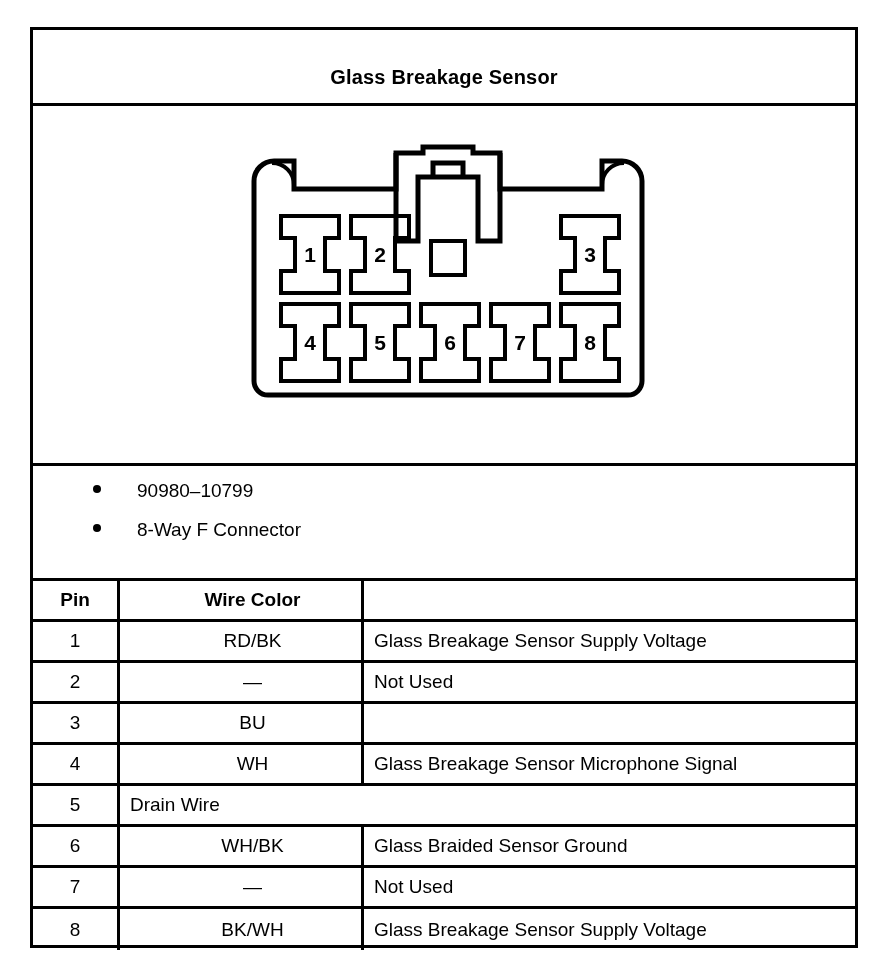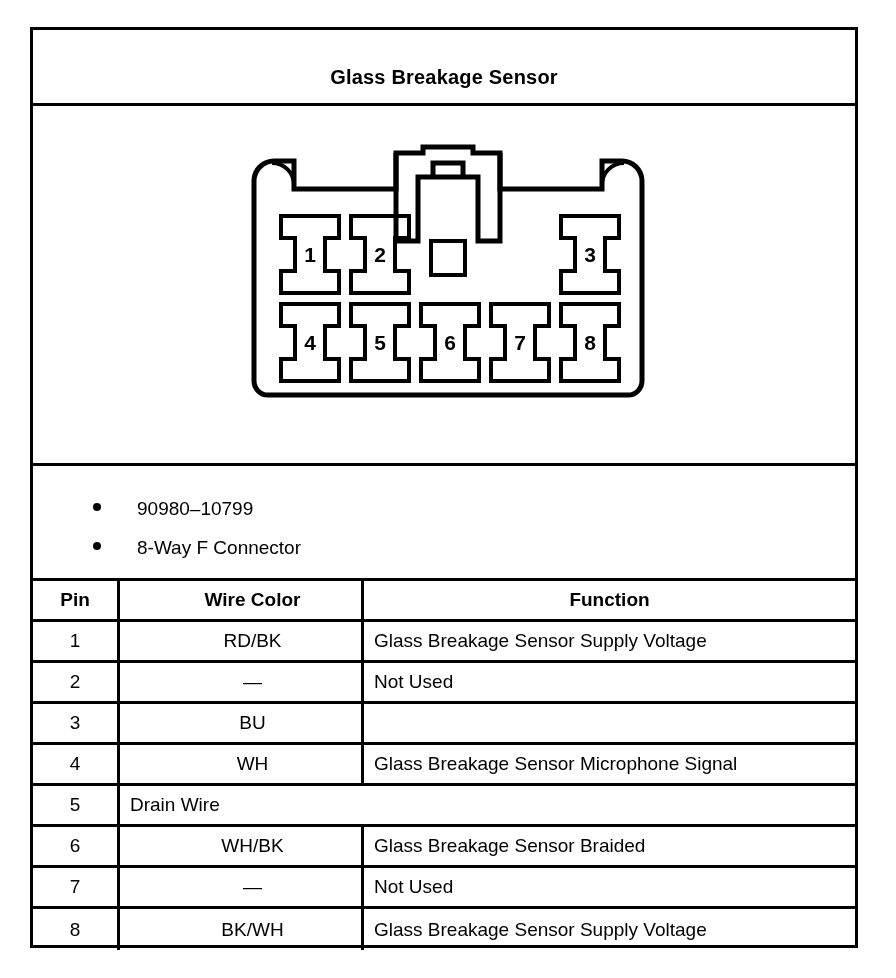--- a/index.html
+++ b/index.html
@@ -101,7 +101,6 @@
     flex: 1;
     box-sizing: border-box;
     padding: 14px 0 0 60px;
-    margin-top: 18px;
   }
   .bullet-line {
     display: flex;

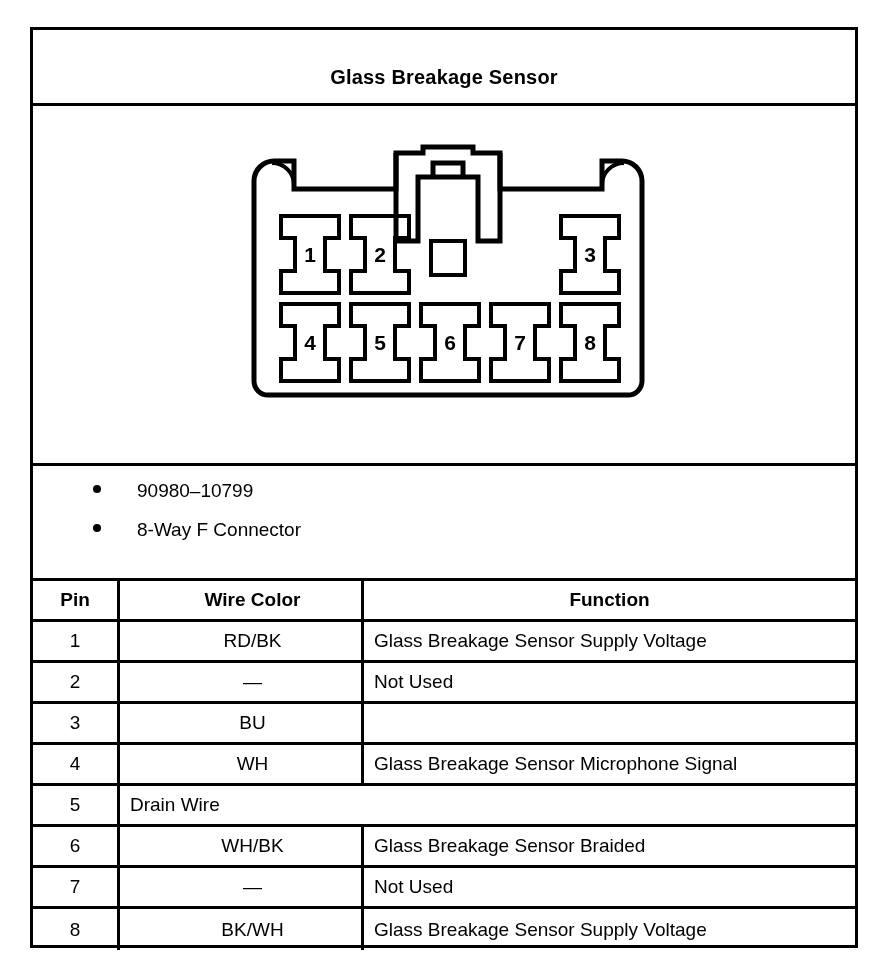--- a/index.html
+++ b/index.html
@@ -271,7 +271,6 @@
       <div class="prow header">
         <div class="c-pin">Pin</div>
         <div class="c-color">Wire Color</div>
-        <div class="c-func">Function</div>
       </div>
 
       <div class="prow">

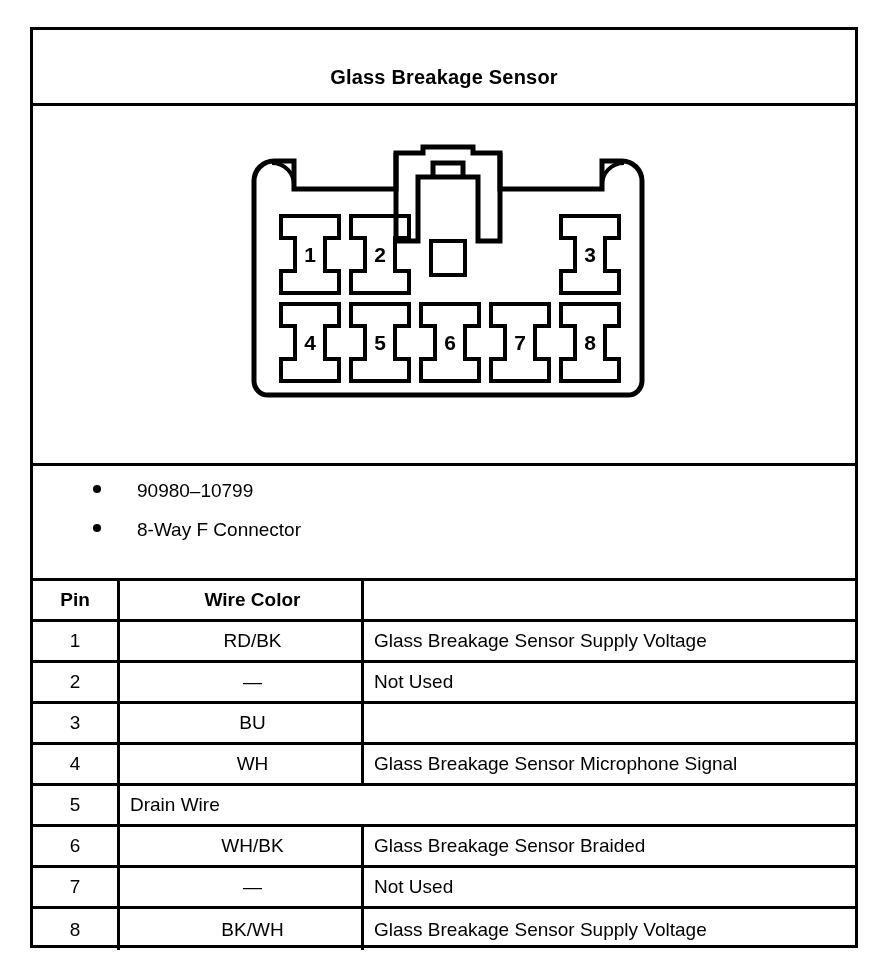--- a/index.html
+++ b/index.html
@@ -304,7 +304,7 @@
       <div class="prow">
         <div class="c-pin">6</div>
         <div class="c-color">WH/BK</div>
-        <div class="c-func">Glass Breakage Sensor Braided</div>
+        <div class="c-func">Glass Braided Sensor Ground</div>
       </div>
 
       <div class="prow">

